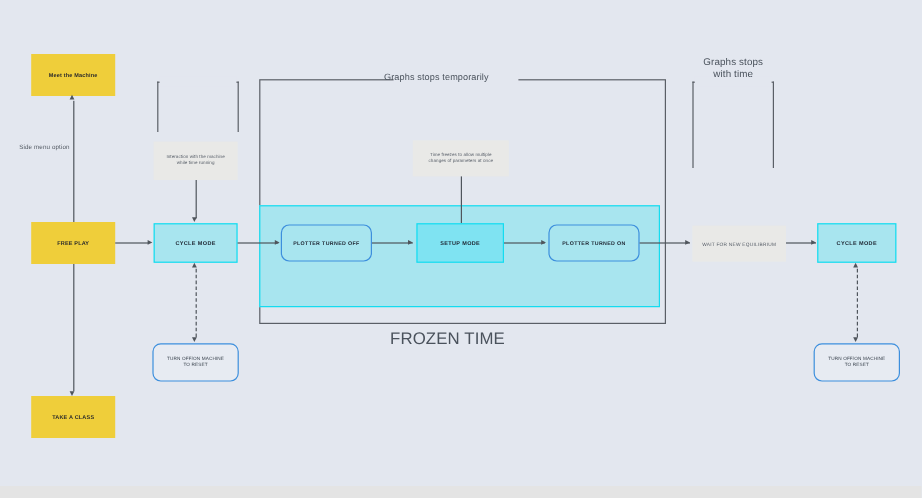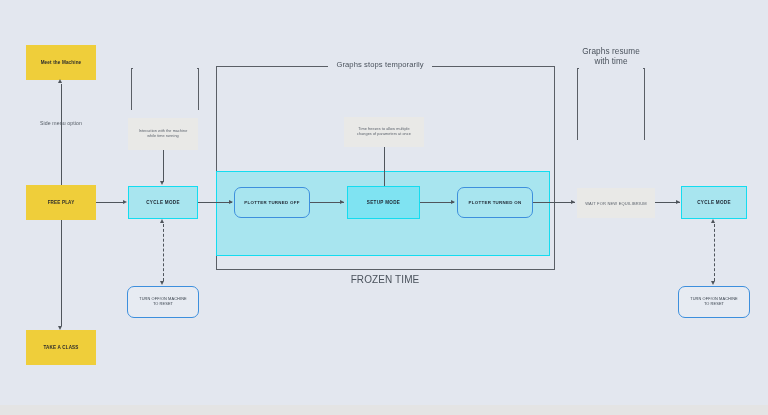--- a/index.html
+++ b/index.html
@@ -206,7 +206,7 @@
 
   <div class="bracket" style="left:577px; top:68px; width:68px; height:72px;"></div>
   <div class="border-gap" style="left:579px; top:64px; width:64px; height:8px;"></div>
-  <div class="bracket-label" style="left:567px; top:47px; width:88px;">Graphs resume
+  <div class="bracket-label" style="left:567px; top:47px; width:88px;">Graphs stops
 with time</div>
 
   <div class="plain-label" id="label-graphs-stops" style="left:320px; top:60px; width:120px;">Graphs stops temporarily</div>

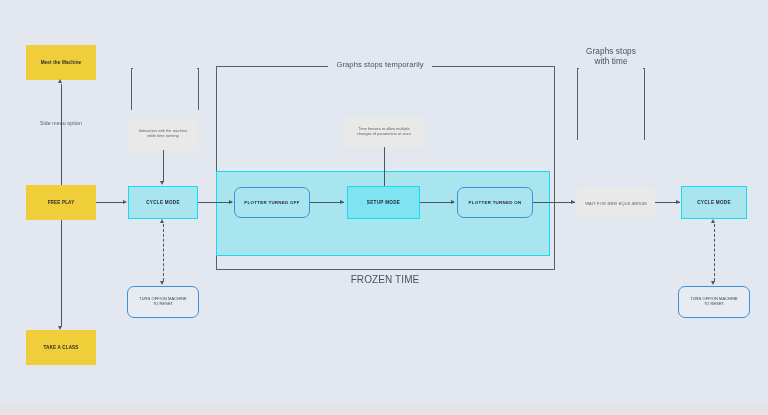--- a/index.html
+++ b/index.html
@@ -140,7 +140,7 @@
 
   .plain-label {
     position: absolute;
-    text-align: center;
+    text-align: left;
     color: #4a525c;
     letter-spacing: 0.1px;
   }

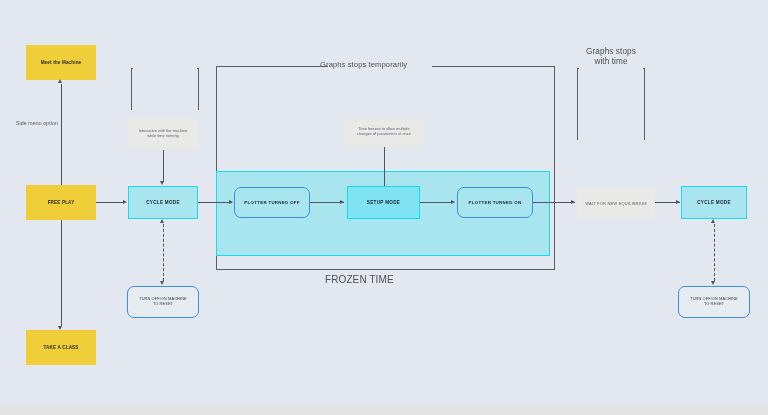--- a/index.html
+++ b/index.html
@@ -148,7 +148,7 @@
     font-size: 7.6px;
   }
   #label-frozen-time {
-    font-size: 10px;
+    font-size: 14px;
   }
   #label-side-menu {
     font-size: 5.2px;

